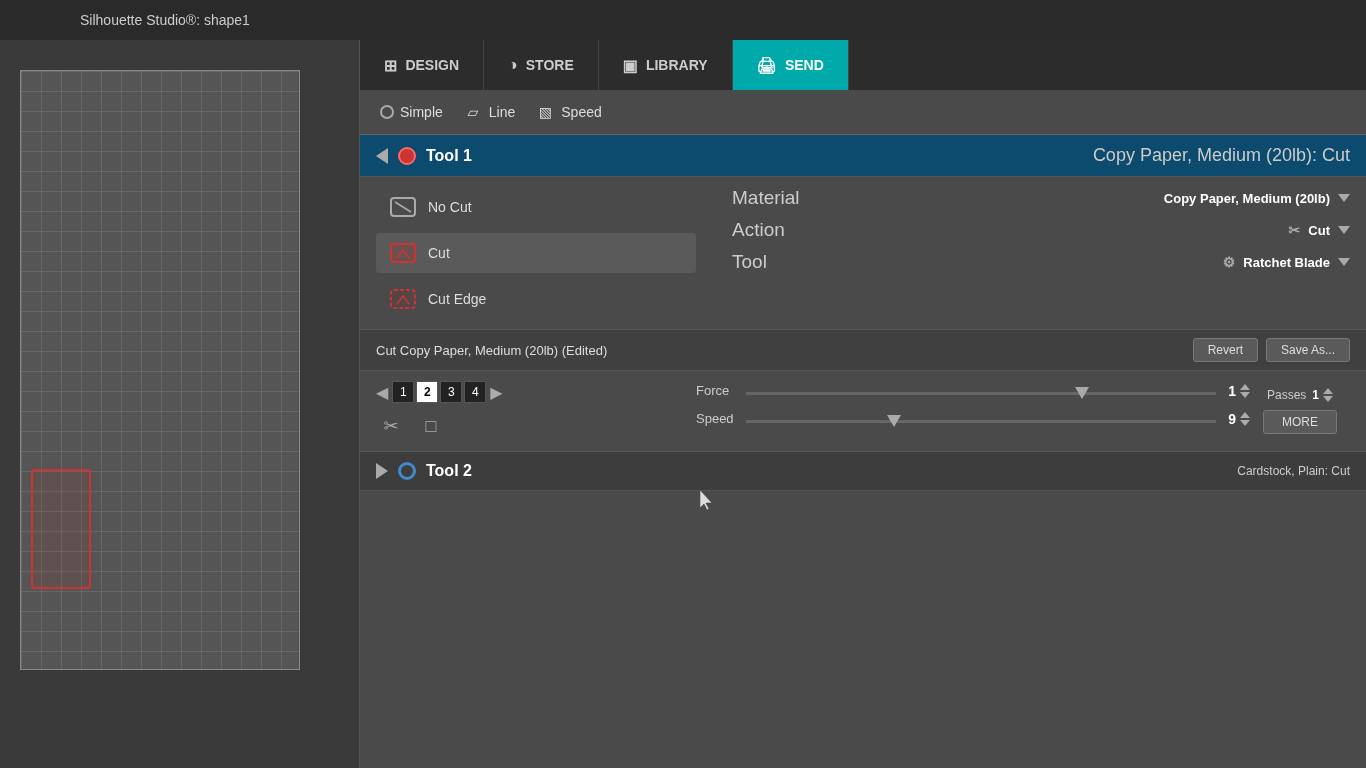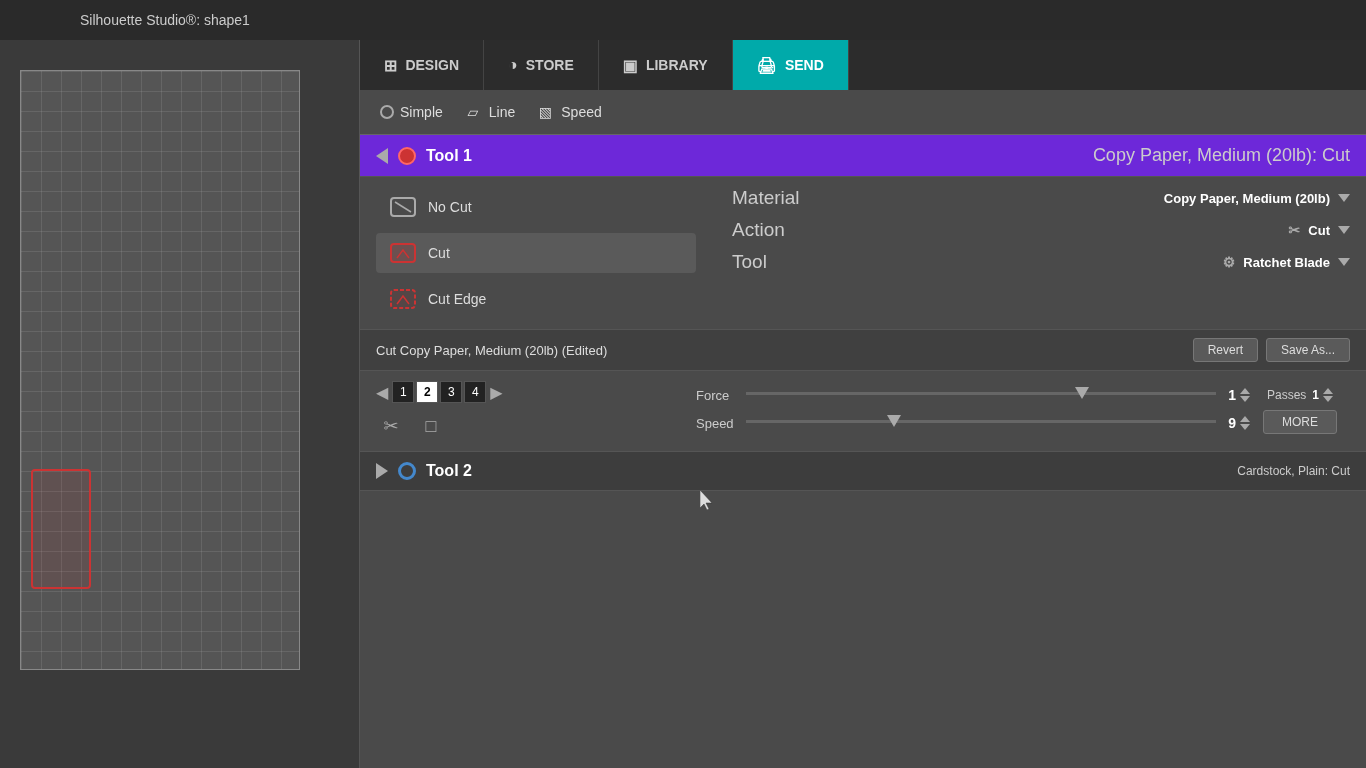--- a/index.html
+++ b/index.html
@@ -147,7 +147,7 @@
       align-items: center;
       justify-content: space-between;
       padding: 10px 16px;
-      background: #6d28d9;
+      background: #0c4a6e;
       border-bottom: 1px solid #555;
     }
     #tool1-header-left {

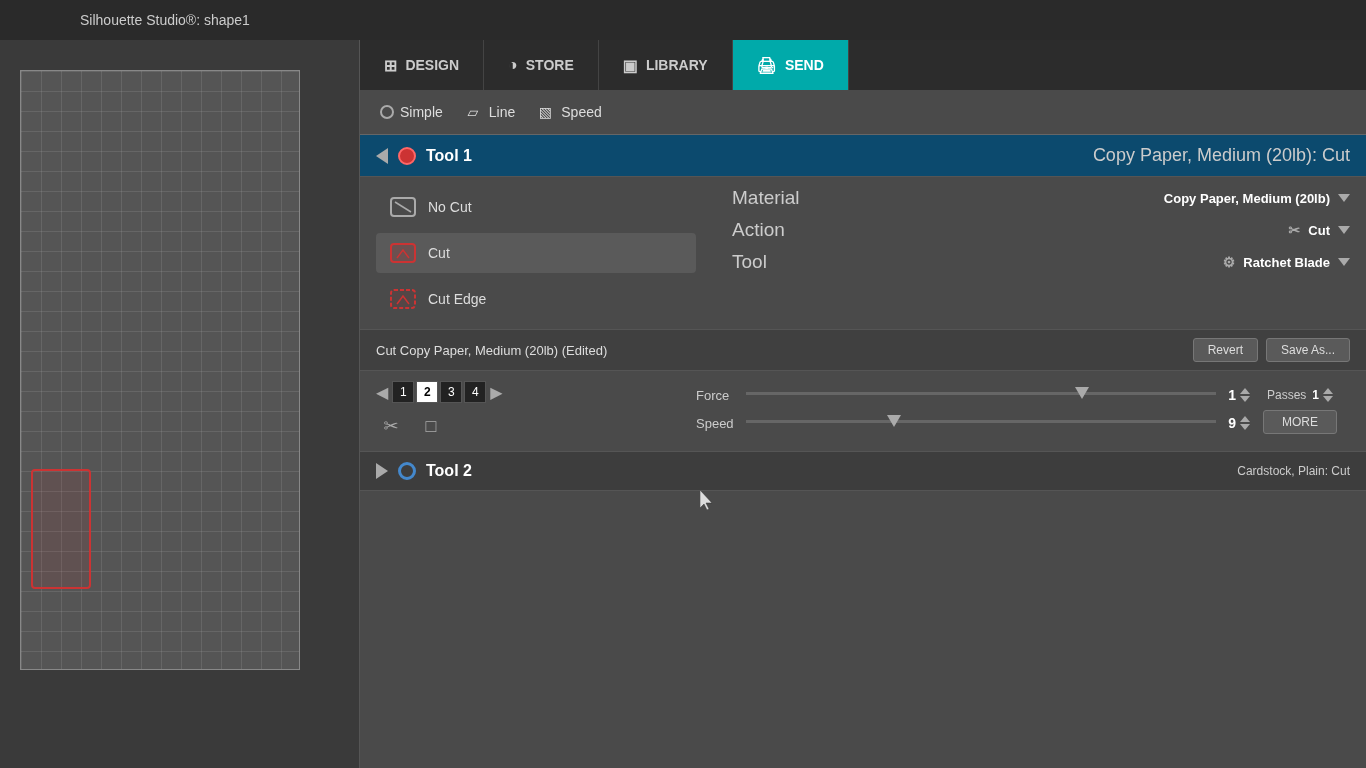--- a/index.html
+++ b/index.html
@@ -332,7 +332,7 @@
     }
     .param-row {
       display: flex;
-      align-items: flex-end;
+      align-items: flex-start;
       margin-bottom: 8px;
     }
     .param-label {

